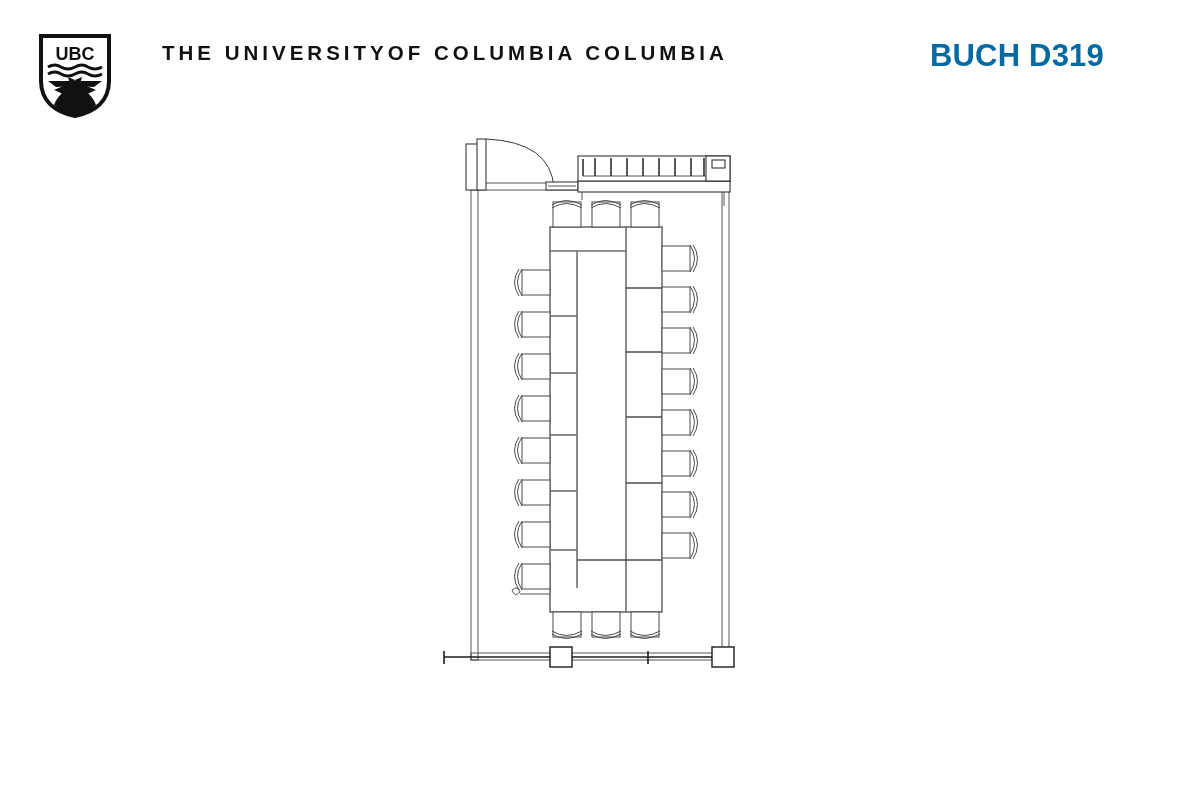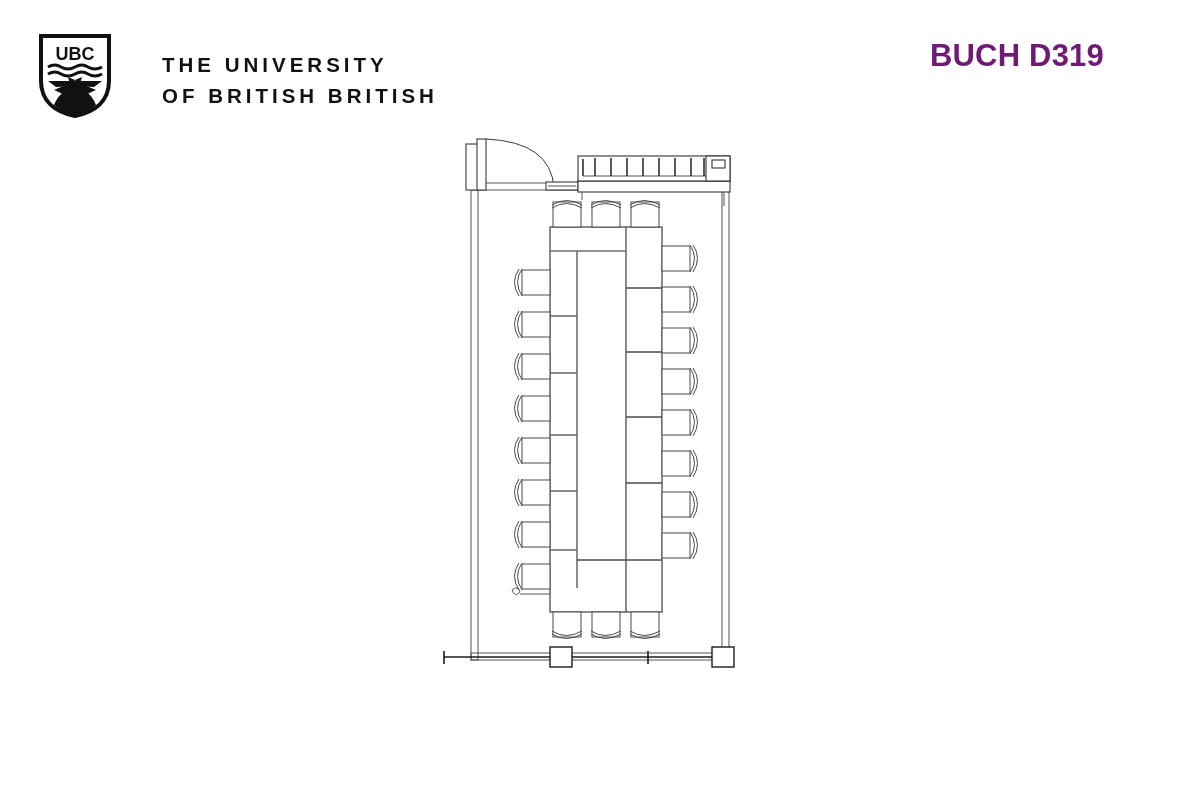--- a/index.html
+++ b/index.html
@@ -39,9 +39,9 @@
   }
   #wordmark {
     margin-left: 50px;
-    margin-top: 16px;
+    margin-top: 4px;
     display: flex;
-    flex-direction: column;
+    flex-direction: row;
     justify-content: flex-start;
   }
   .wordmark-line {

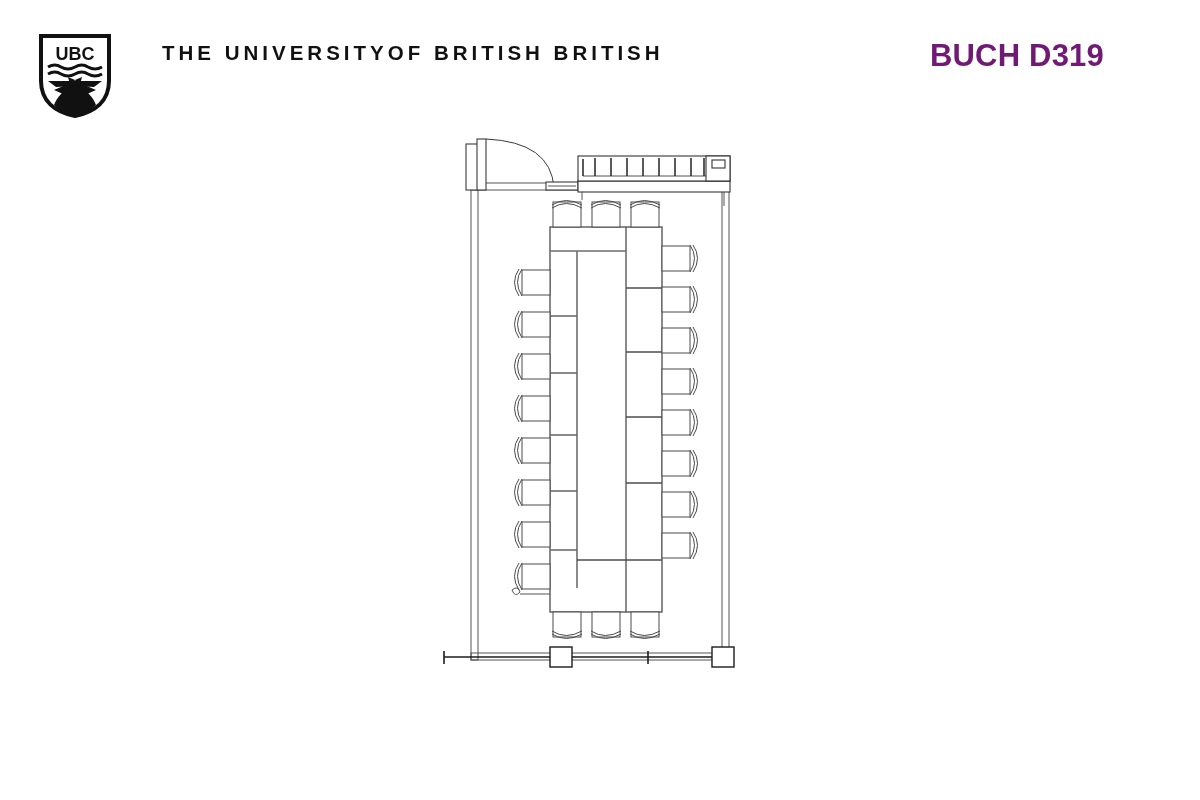--- a/index.html
+++ b/index.html
@@ -119,7 +119,7 @@
 
     <div id="wordmark">
       <div class="wordmark-line">THE UNIVERSITY</div>
-      <div class="wordmark-line">OF BRITISH BRITISH</div>
+      <div class="wordmark-line">OF COLUMBIA COLUMBIA</div>
     </div>
   </div>
 

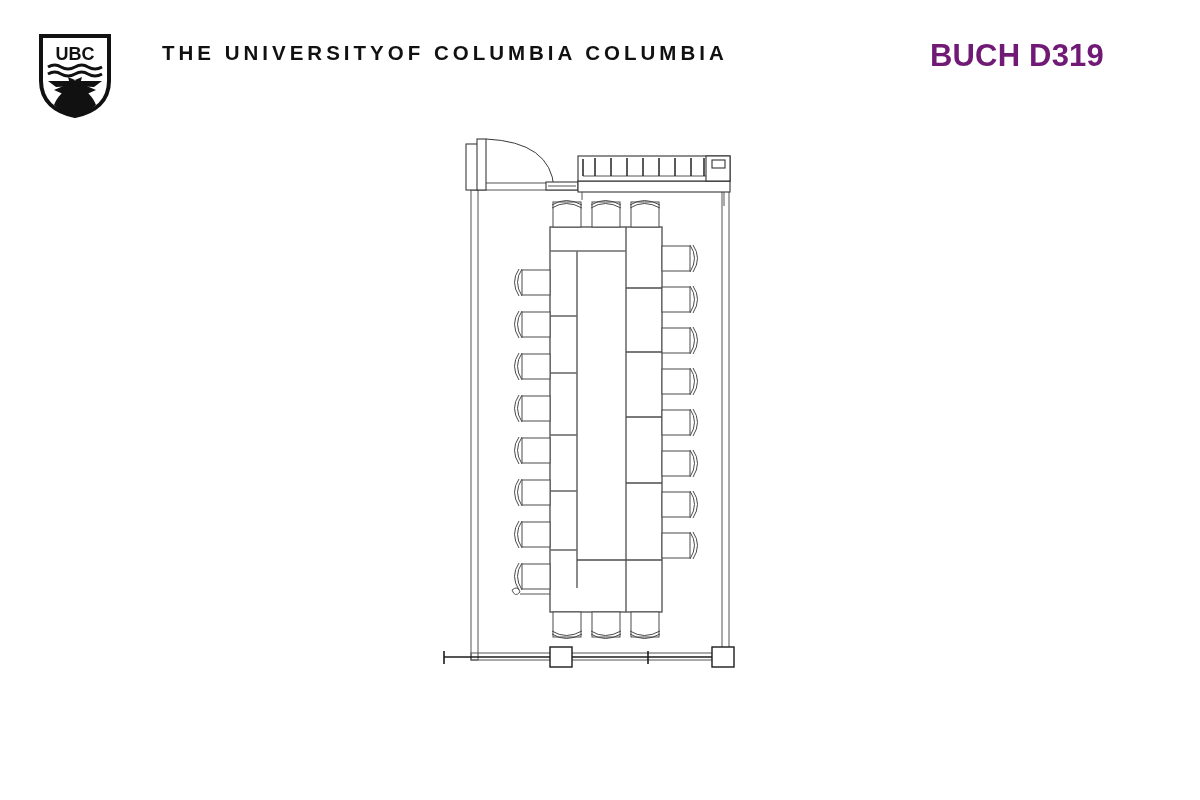--- a/index.html
+++ b/index.html
@@ -61,7 +61,7 @@
     font-size: 31px;
     font-weight: 700;
     letter-spacing: 0.2px;
-    color: #701a75;
+    color: #0369a1;
     white-space: nowrap;
   }
 

